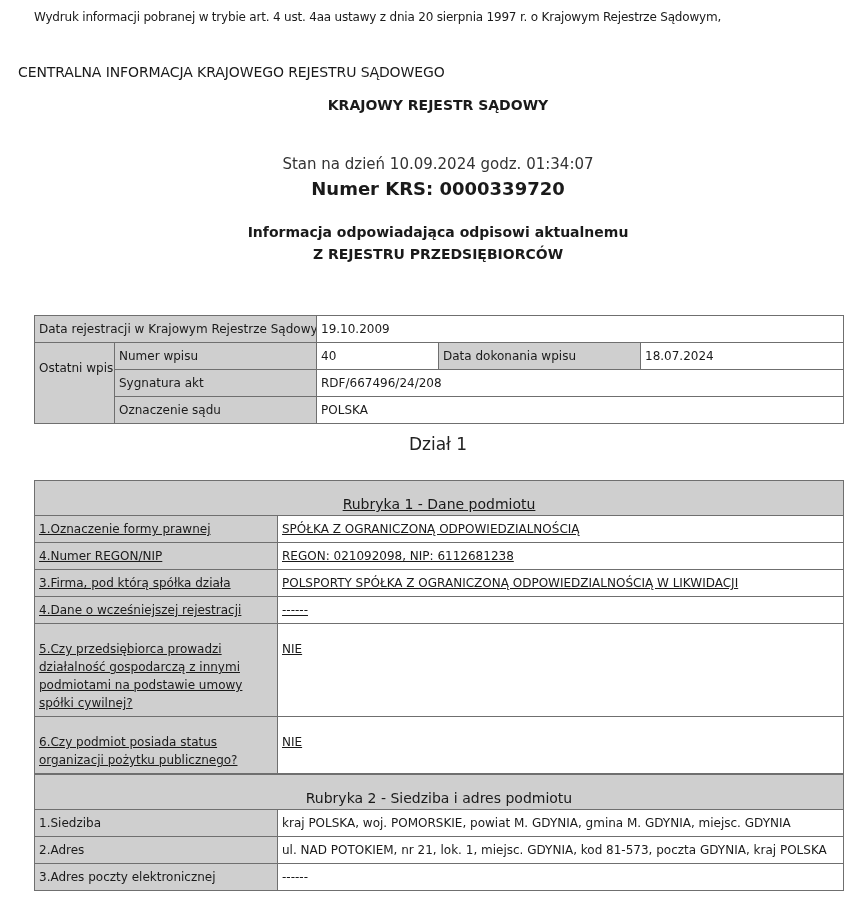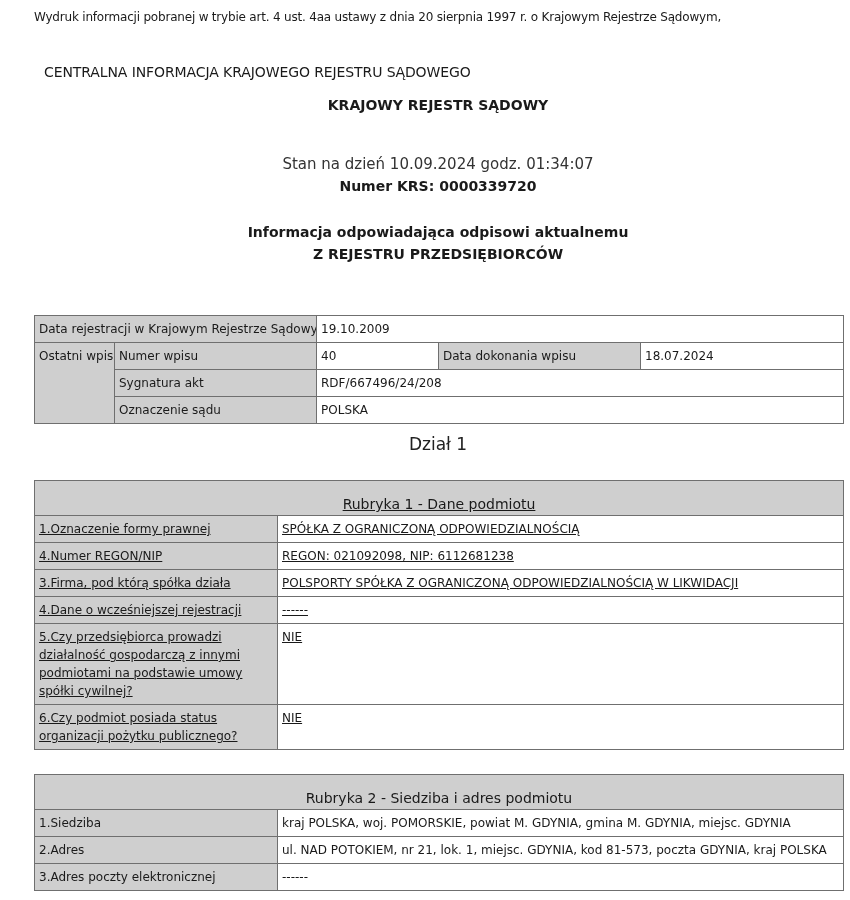--- a/index.html
+++ b/index.html
@@ -26,7 +26,7 @@
   }
   .ci-header {
     position: absolute;
-    left: 44px;
+    left: 18px;
     top: 64px;
     font-size: 14px;
     letter-spacing: -0.1px;

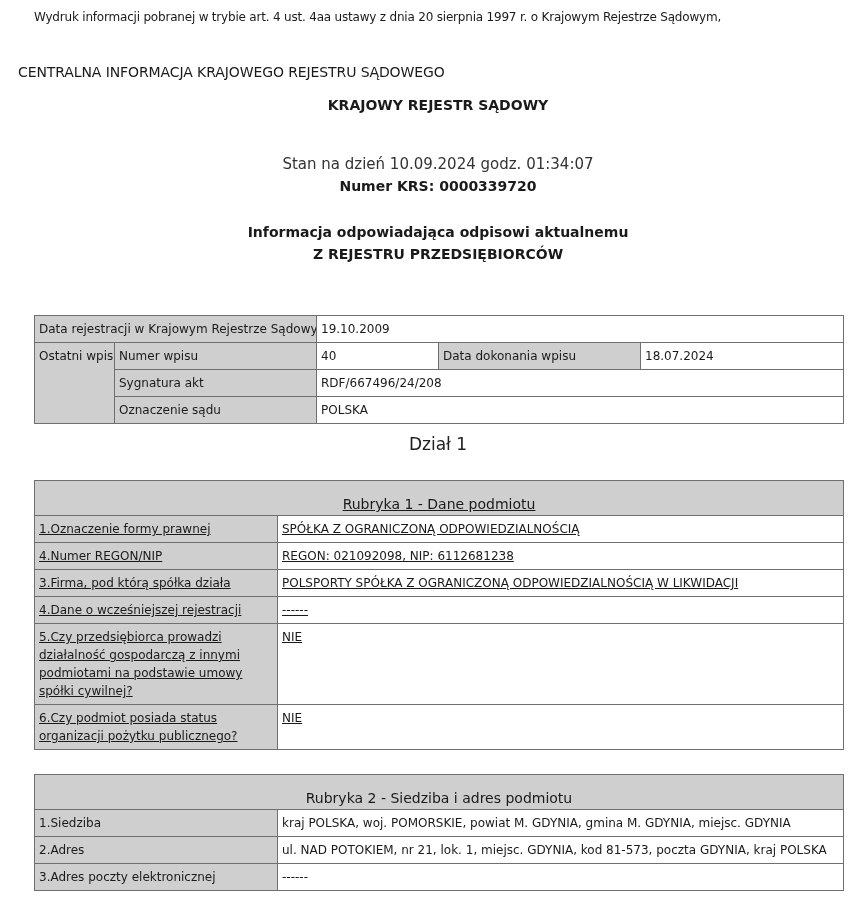--- a/index.html
+++ b/index.html
@@ -49,7 +49,7 @@
   }
   .krs-num {
     top: 178px;
-    font-size: 14px;
+    font-size: 18px;
     font-weight: bold;
   }
   .info-1 {

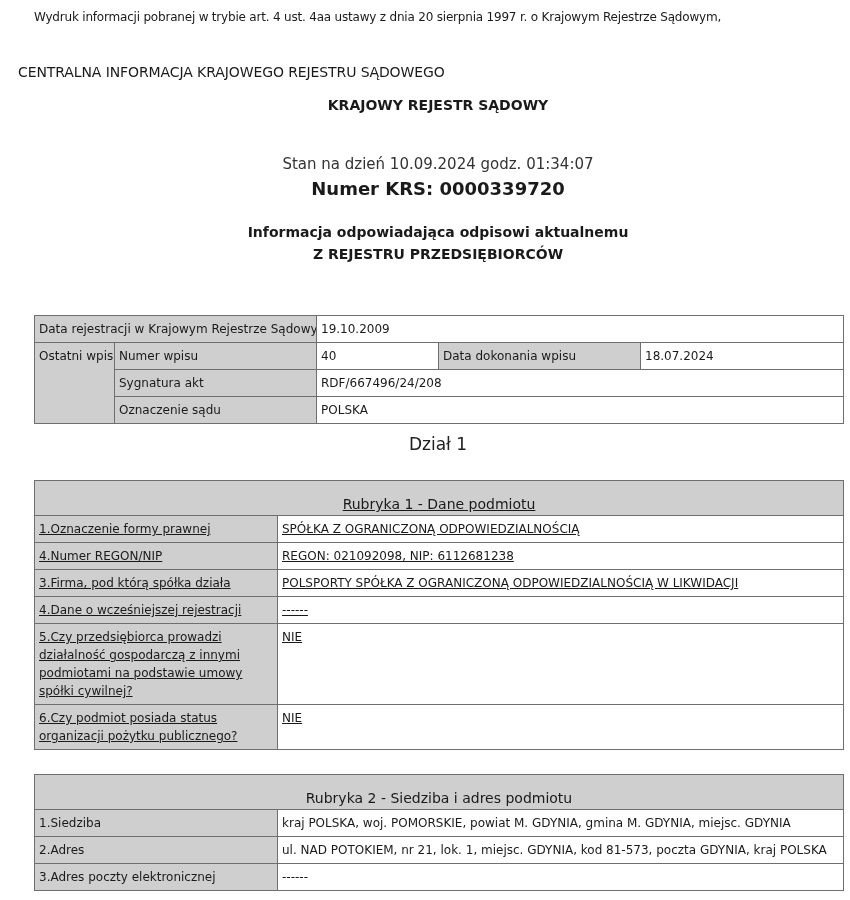--- a/index.html
+++ b/index.html
@@ -90,7 +90,7 @@
   }
   td.top {
     vertical-align: top;
-    padding-top: 4px;
+    padding-top: 16px;
     margin-left: 40px;
   }
   td.wrap {

